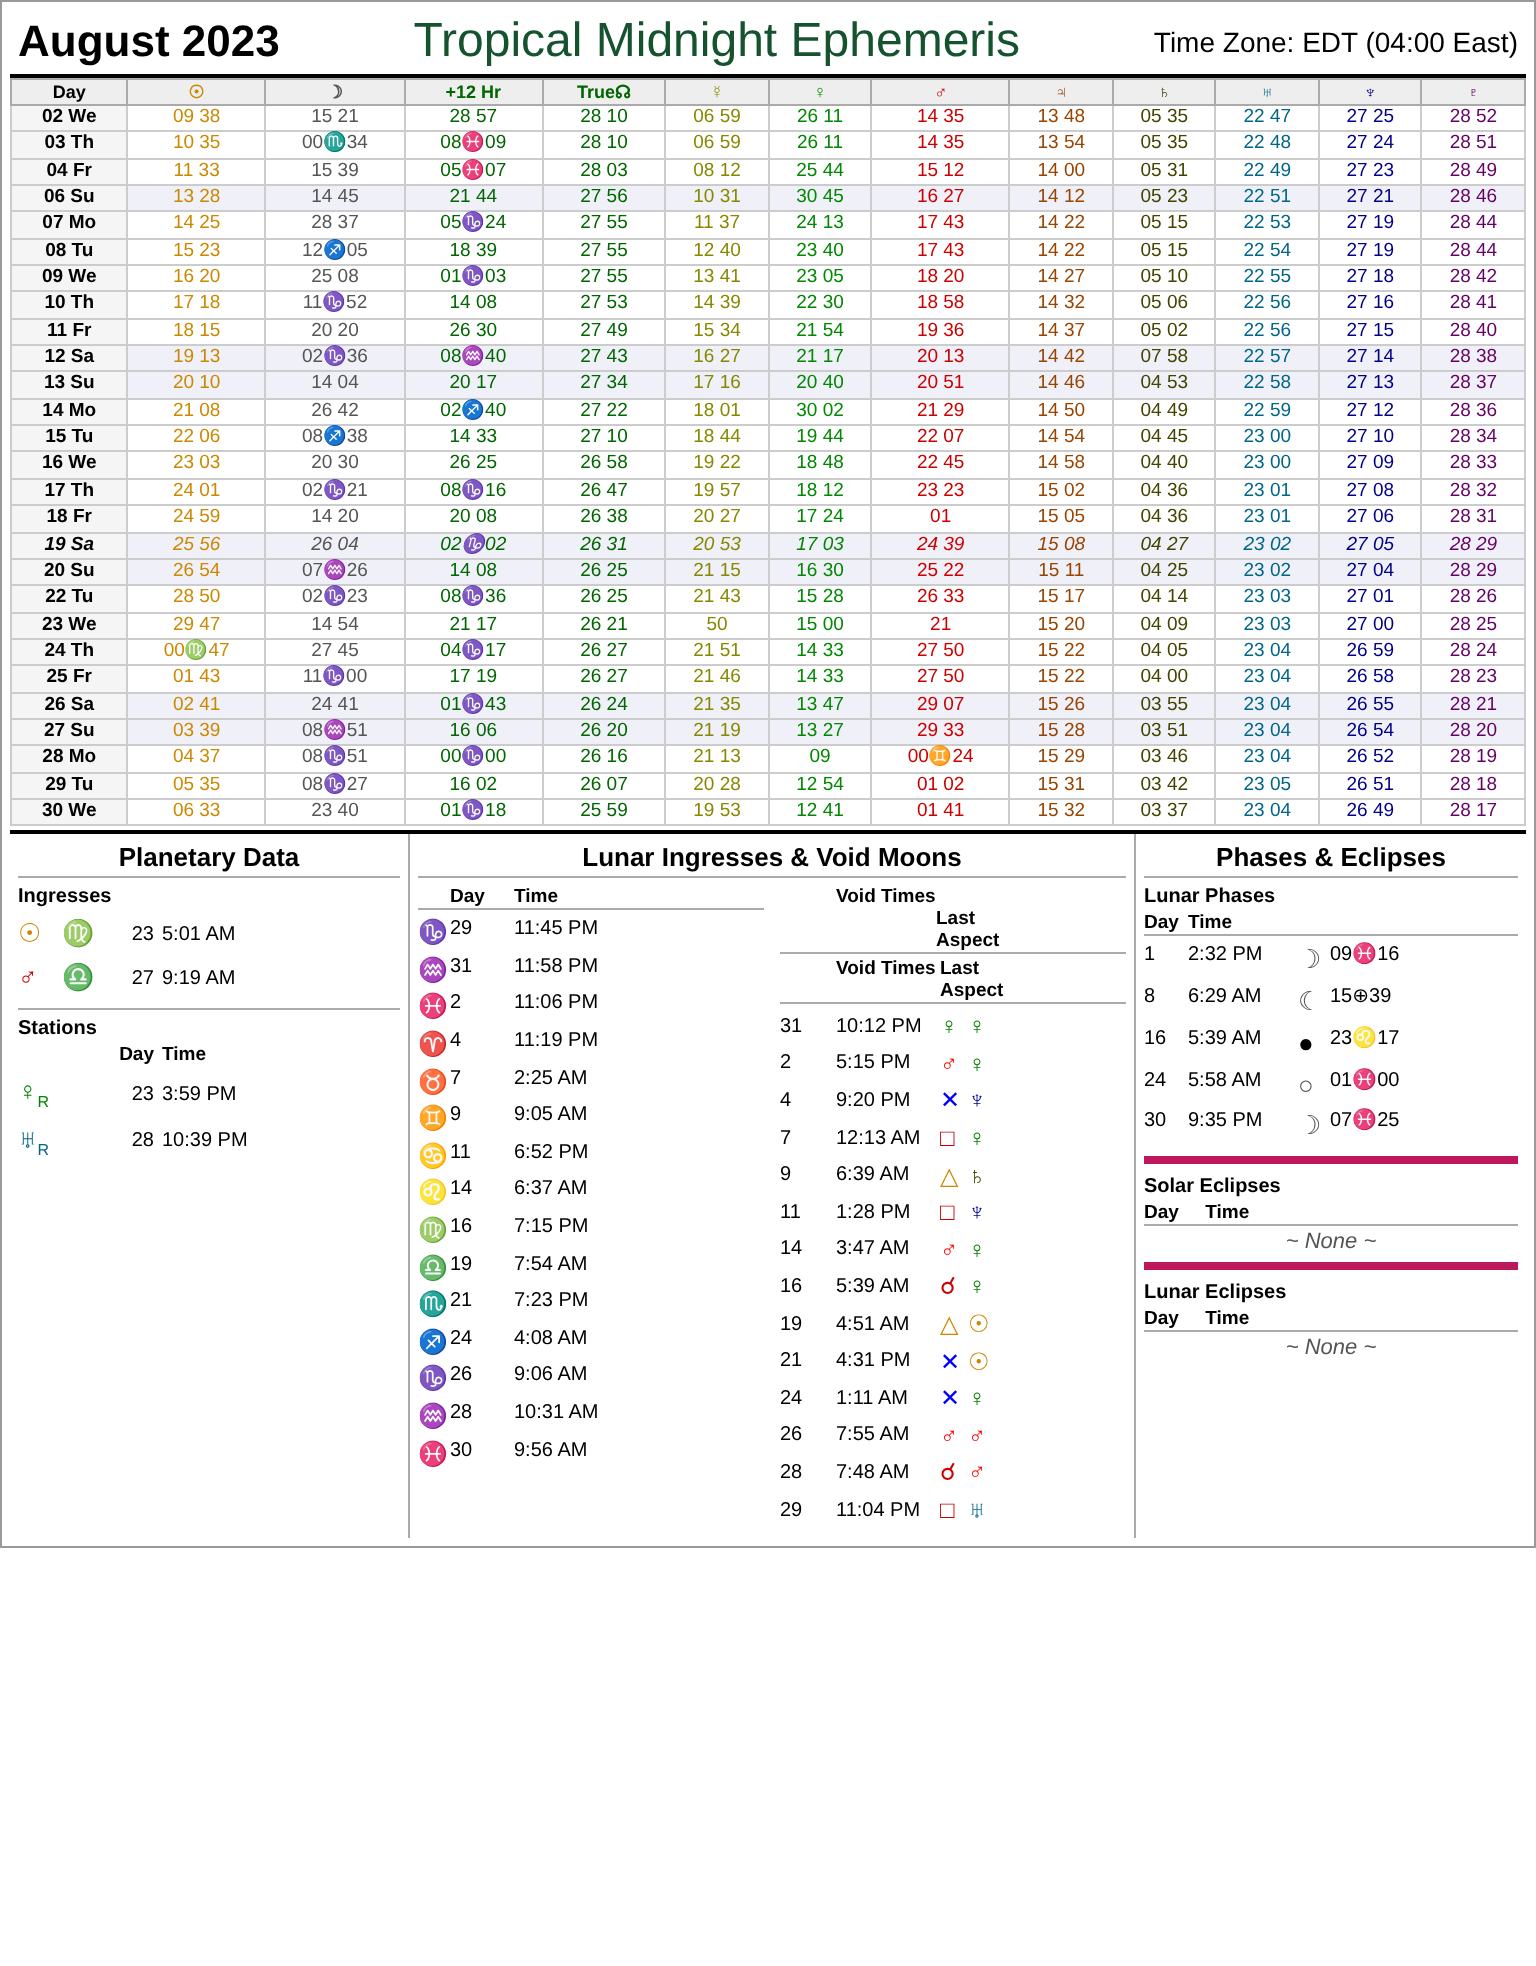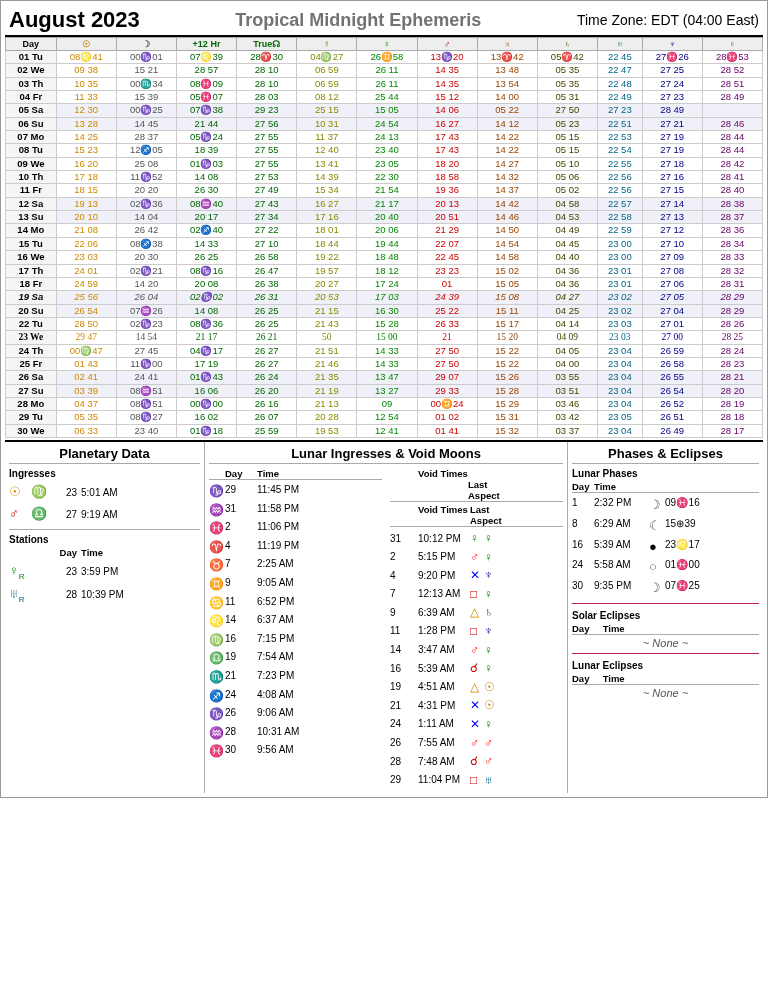--- a/index.html
+++ b/index.html
@@ -30,9 +30,9 @@
       color: #000;
     }
     .header-center {
-      font-size: 18px;
-      font-weight: bold;
-      color: #737373;
+      font-size: 24px;
+      font-weight: normal;
+      color: #14532d;
     }
     .header-right {
       font-size: 14px;

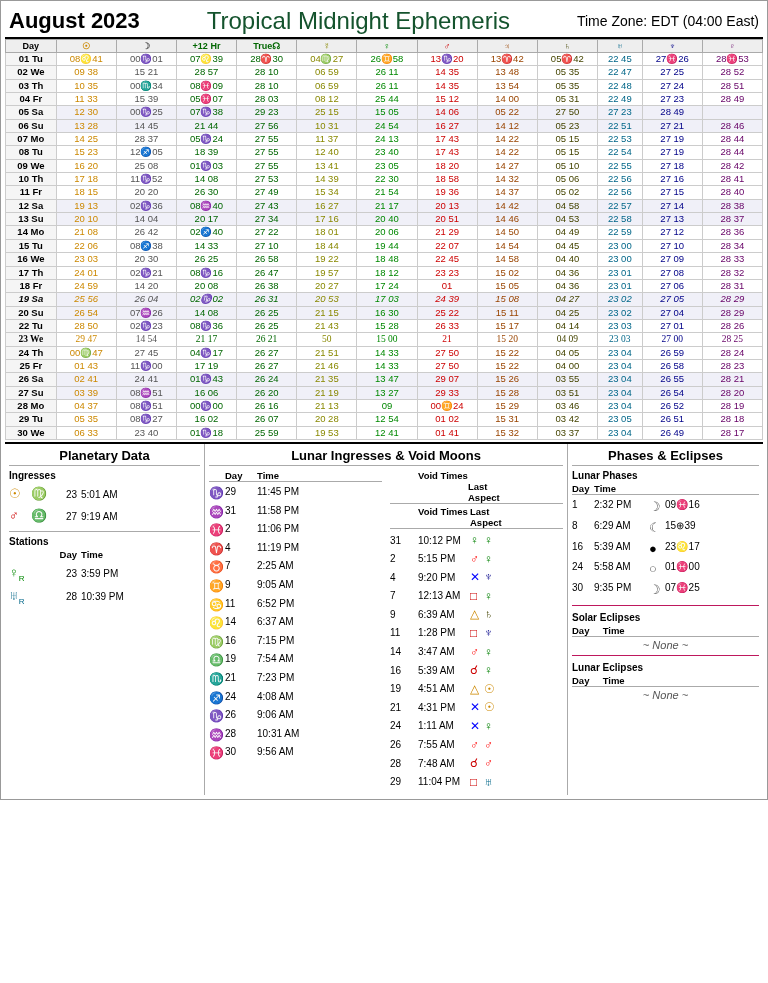--- a/index.html
+++ b/index.html
@@ -142,21 +142,6 @@
     </thead>
     <tbody id="cal-body">
 
-    <tr style="background: rgb(255, 255, 255);">
-          <td class="col-day">01 Tu</td>
-          <td class="col-sun">08♌41</td>
-          <td class="col-moon">00♑01</td>
-          <td class="col-12hr">07♌39</td>
-          <td class="col-truenode">28♈30</td>
-          <td class="col-merc">04♍27</td>
-          <td class="col-venus">26♊58</td>
-          <td class="col-mars">13♑20</td>
-          <td class="col-jup">13♈42</td>
-          <td class="col-sat">05♈42</td>
-          <td class="col-uran">22 45</td>
-          <td class="col-nept">27♓26</td>
-          <td class="col-pluto">28♓53</td>
-        </tr>
         <tr style="background: rgb(255, 255, 255);">
           <td class="col-day">02 We</td>
           <td class="col-sun">09 38</td>

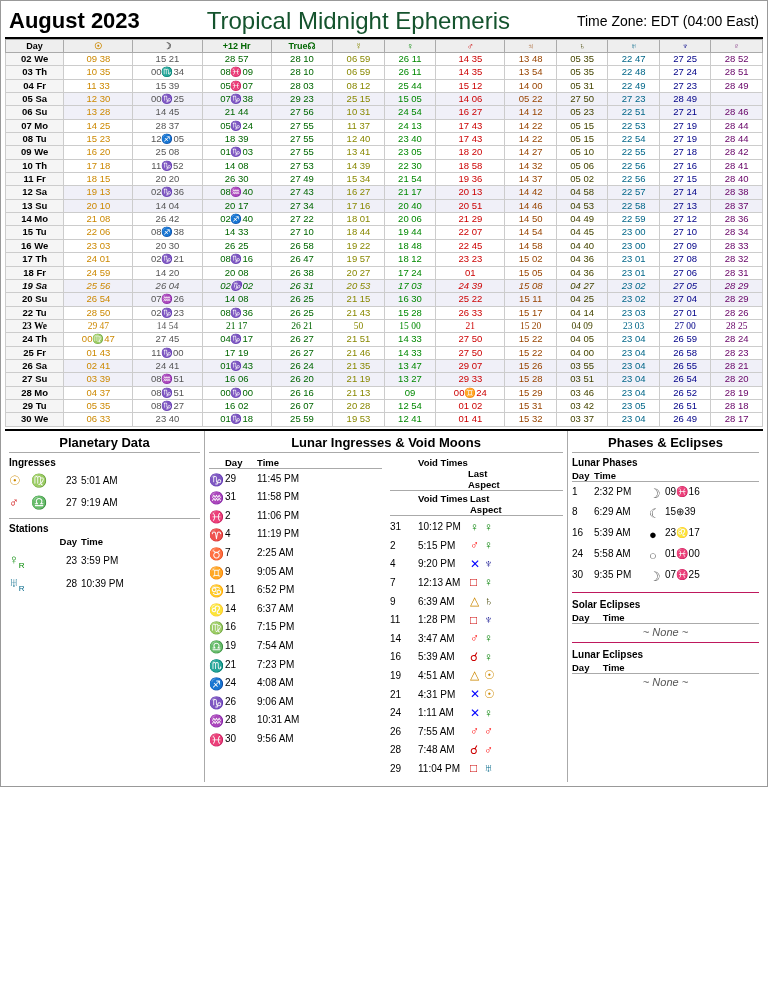--- a/index.html
+++ b/index.html
@@ -188,21 +188,6 @@
           <td class="col-pluto">28 49</td>
         </tr>
         <tr style="background: rgb(240, 240, 248);">
-          <td class="col-day">05 Sa</td>
-          <td class="col-sun">12 30</td>
-          <td class="col-moon">00♑25</td>
-          <td class="col-12hr">07♑38</td>
-          <td class="col-truenode">29 23</td>
-          <td class="col-merc">25 15</td>
-          <td class="col-venus">15 05</td>
-          <td class="col-mars">14 06</td>
-          <td class="col-jup">05 22</td>
-          <td class="col-sat">27 50</td>
-          <td class="col-uran">27 23</td>
-          <td class="col-nept">28 49</td>
-          <td class="col-pluto"></td>
-        </tr>
-        <tr style="background: rgb(240, 240, 248);">
           <td class="col-day">06 Su</td>
           <td class="col-sun">13 28</td>
           <td class="col-moon">14 45</td>

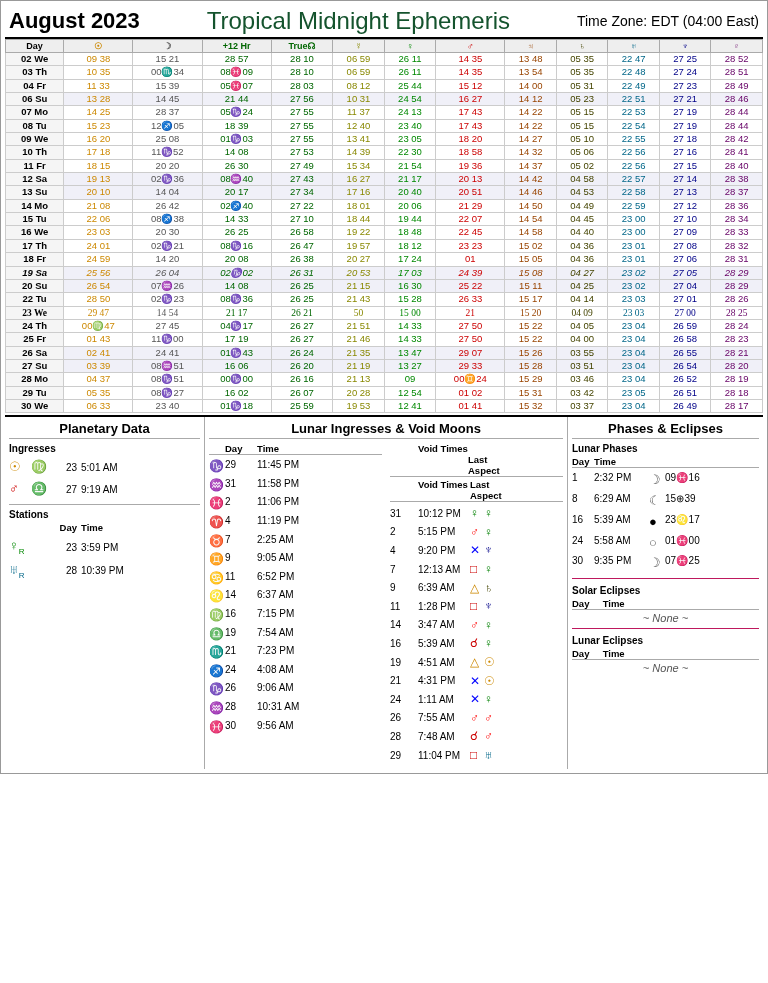--- a/index.html
+++ b/index.html
@@ -194,7 +194,7 @@
           <td class="col-12hr">21 44</td>
           <td class="col-truenode">27 56</td>
           <td class="col-merc">10 31</td>
-          <td class="col-venus">24 54</td>
+          <td class="col-venus">30 45</td>
           <td class="col-mars">16 27</td>
           <td class="col-jup">14 12</td>
           <td class="col-sat">05 23</td>

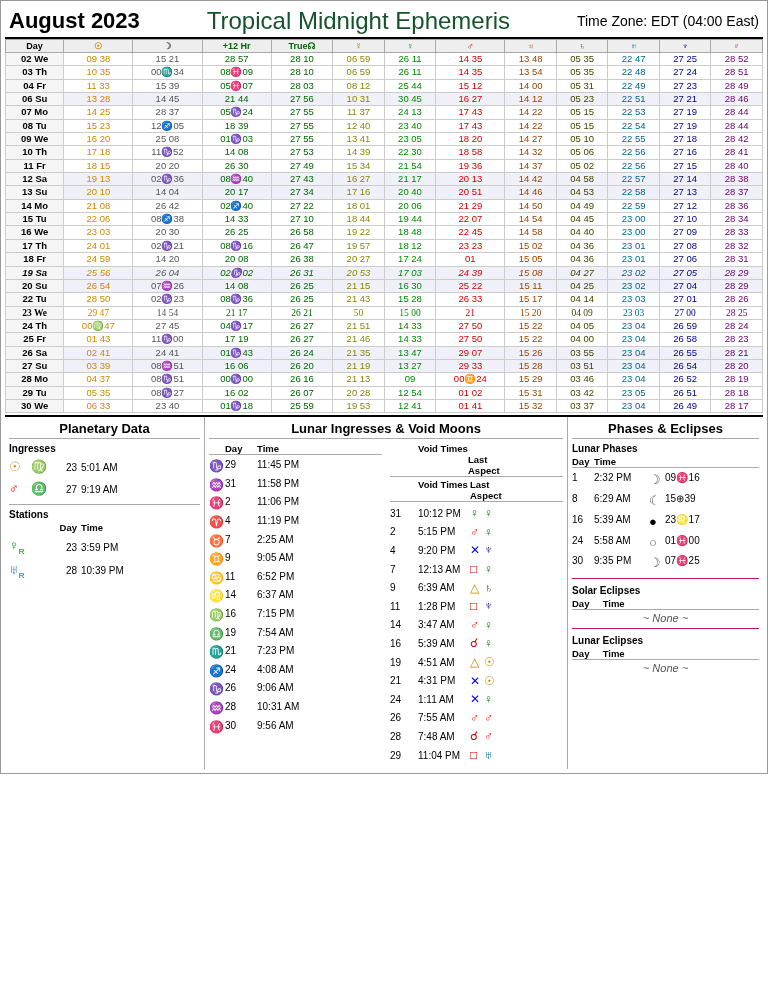--- a/index.html
+++ b/index.html
@@ -287,7 +287,7 @@
           <td class="col-venus">21 17</td>
           <td class="col-mars">20 13</td>
           <td class="col-jup">14 42</td>
-          <td class="col-sat">04 58</td>
+          <td class="col-sat">07 58</td>
           <td class="col-uran">22 57</td>
           <td class="col-nept">27 14</td>
           <td class="col-pluto">28 38</td>

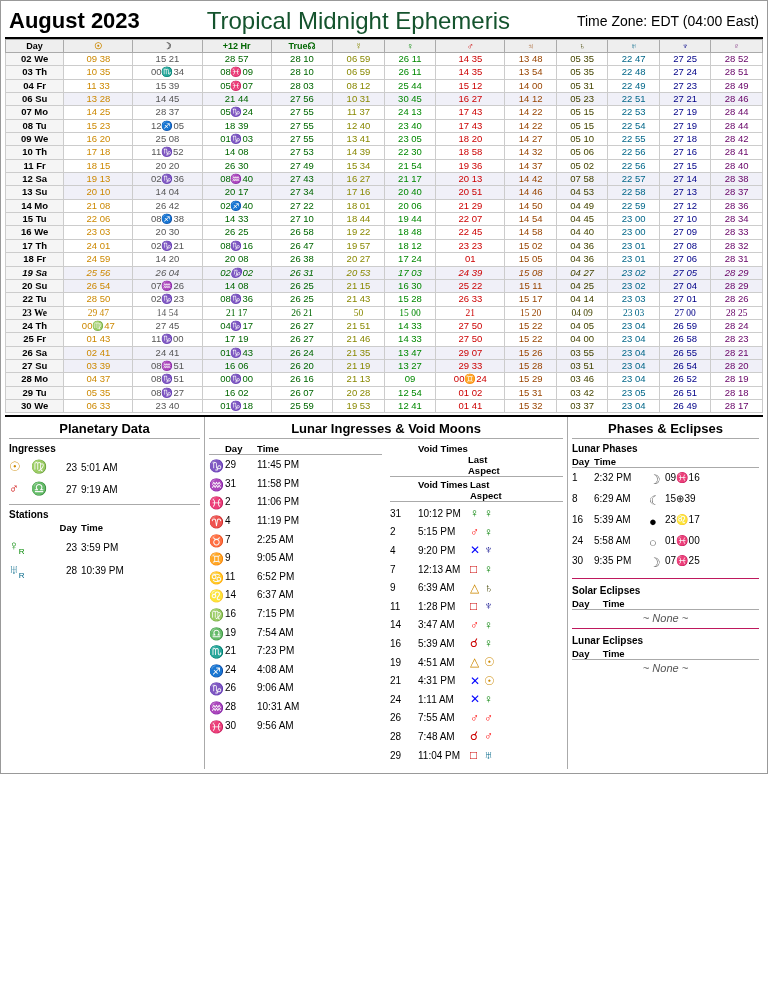--- a/index.html
+++ b/index.html
@@ -314,7 +314,7 @@
           <td class="col-12hr">02♐40</td>
           <td class="col-truenode">27 22</td>
           <td class="col-merc">18 01</td>
-          <td class="col-venus">20 06</td>
+          <td class="col-venus">30 02</td>
           <td class="col-mars">21 29</td>
           <td class="col-jup">14 50</td>
           <td class="col-sat">04 49</td>

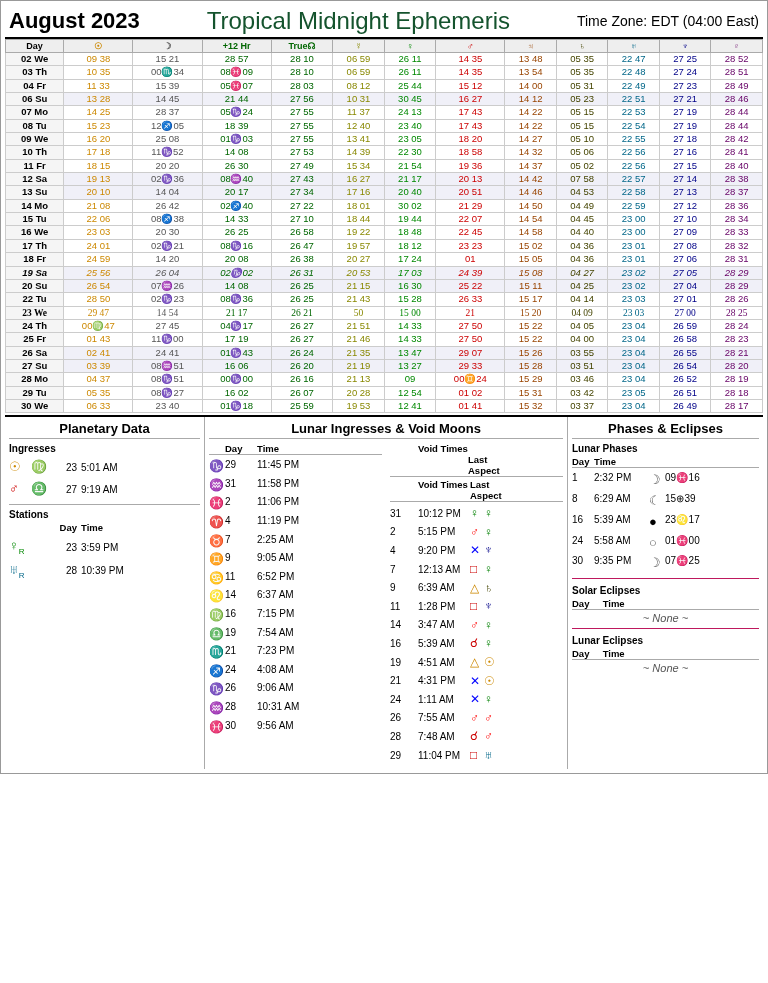--- a/index.html
+++ b/index.html
@@ -427,7 +427,7 @@
           <td class="col-nept">27 01</td>
           <td class="col-pluto">28 26</td>
         </tr>
-        <tr style="background: rgb(255, 255, 255); font-family: Liberation Serif, serif;">
+        <tr style="background: rgb(255, 255, 255);">
           <td class="col-day">23 We</td>
           <td class="col-sun">29 47</td>
           <td class="col-moon">14 54</td>

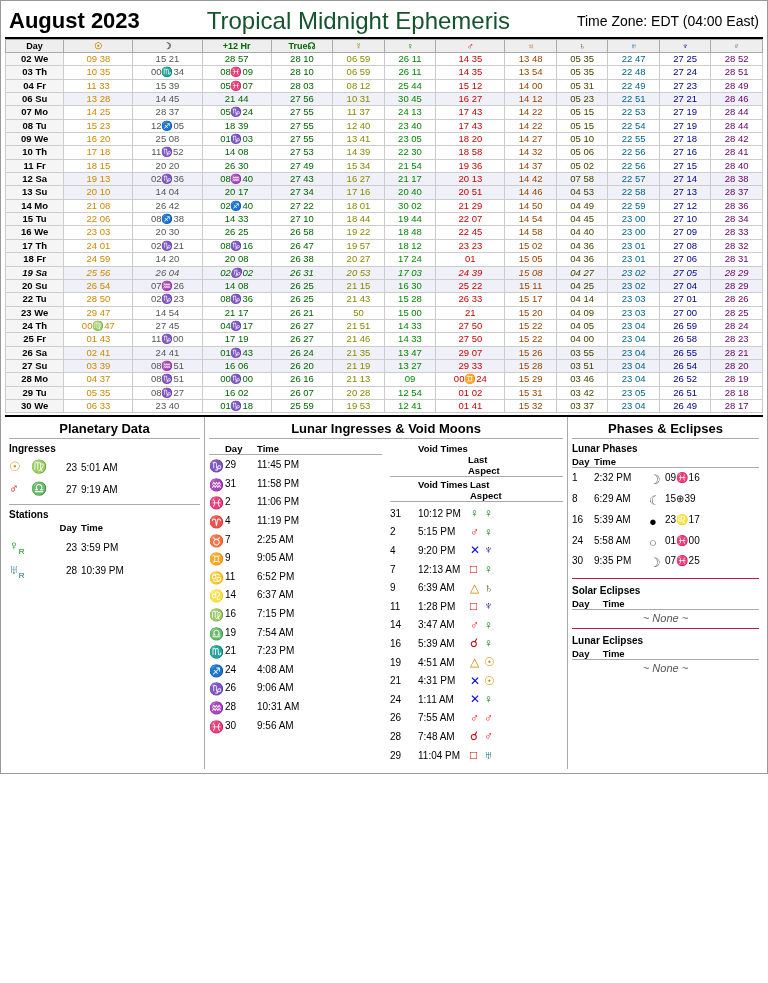--- a/index.html
+++ b/index.html
@@ -98,7 +98,7 @@
     }
 
     .eclipse-section {
-      border-top: 1px solid #be185d;
+      border-top: 4px solid #be185d;
       margin-top: 4px;
       padding-top: 2px;
     }

